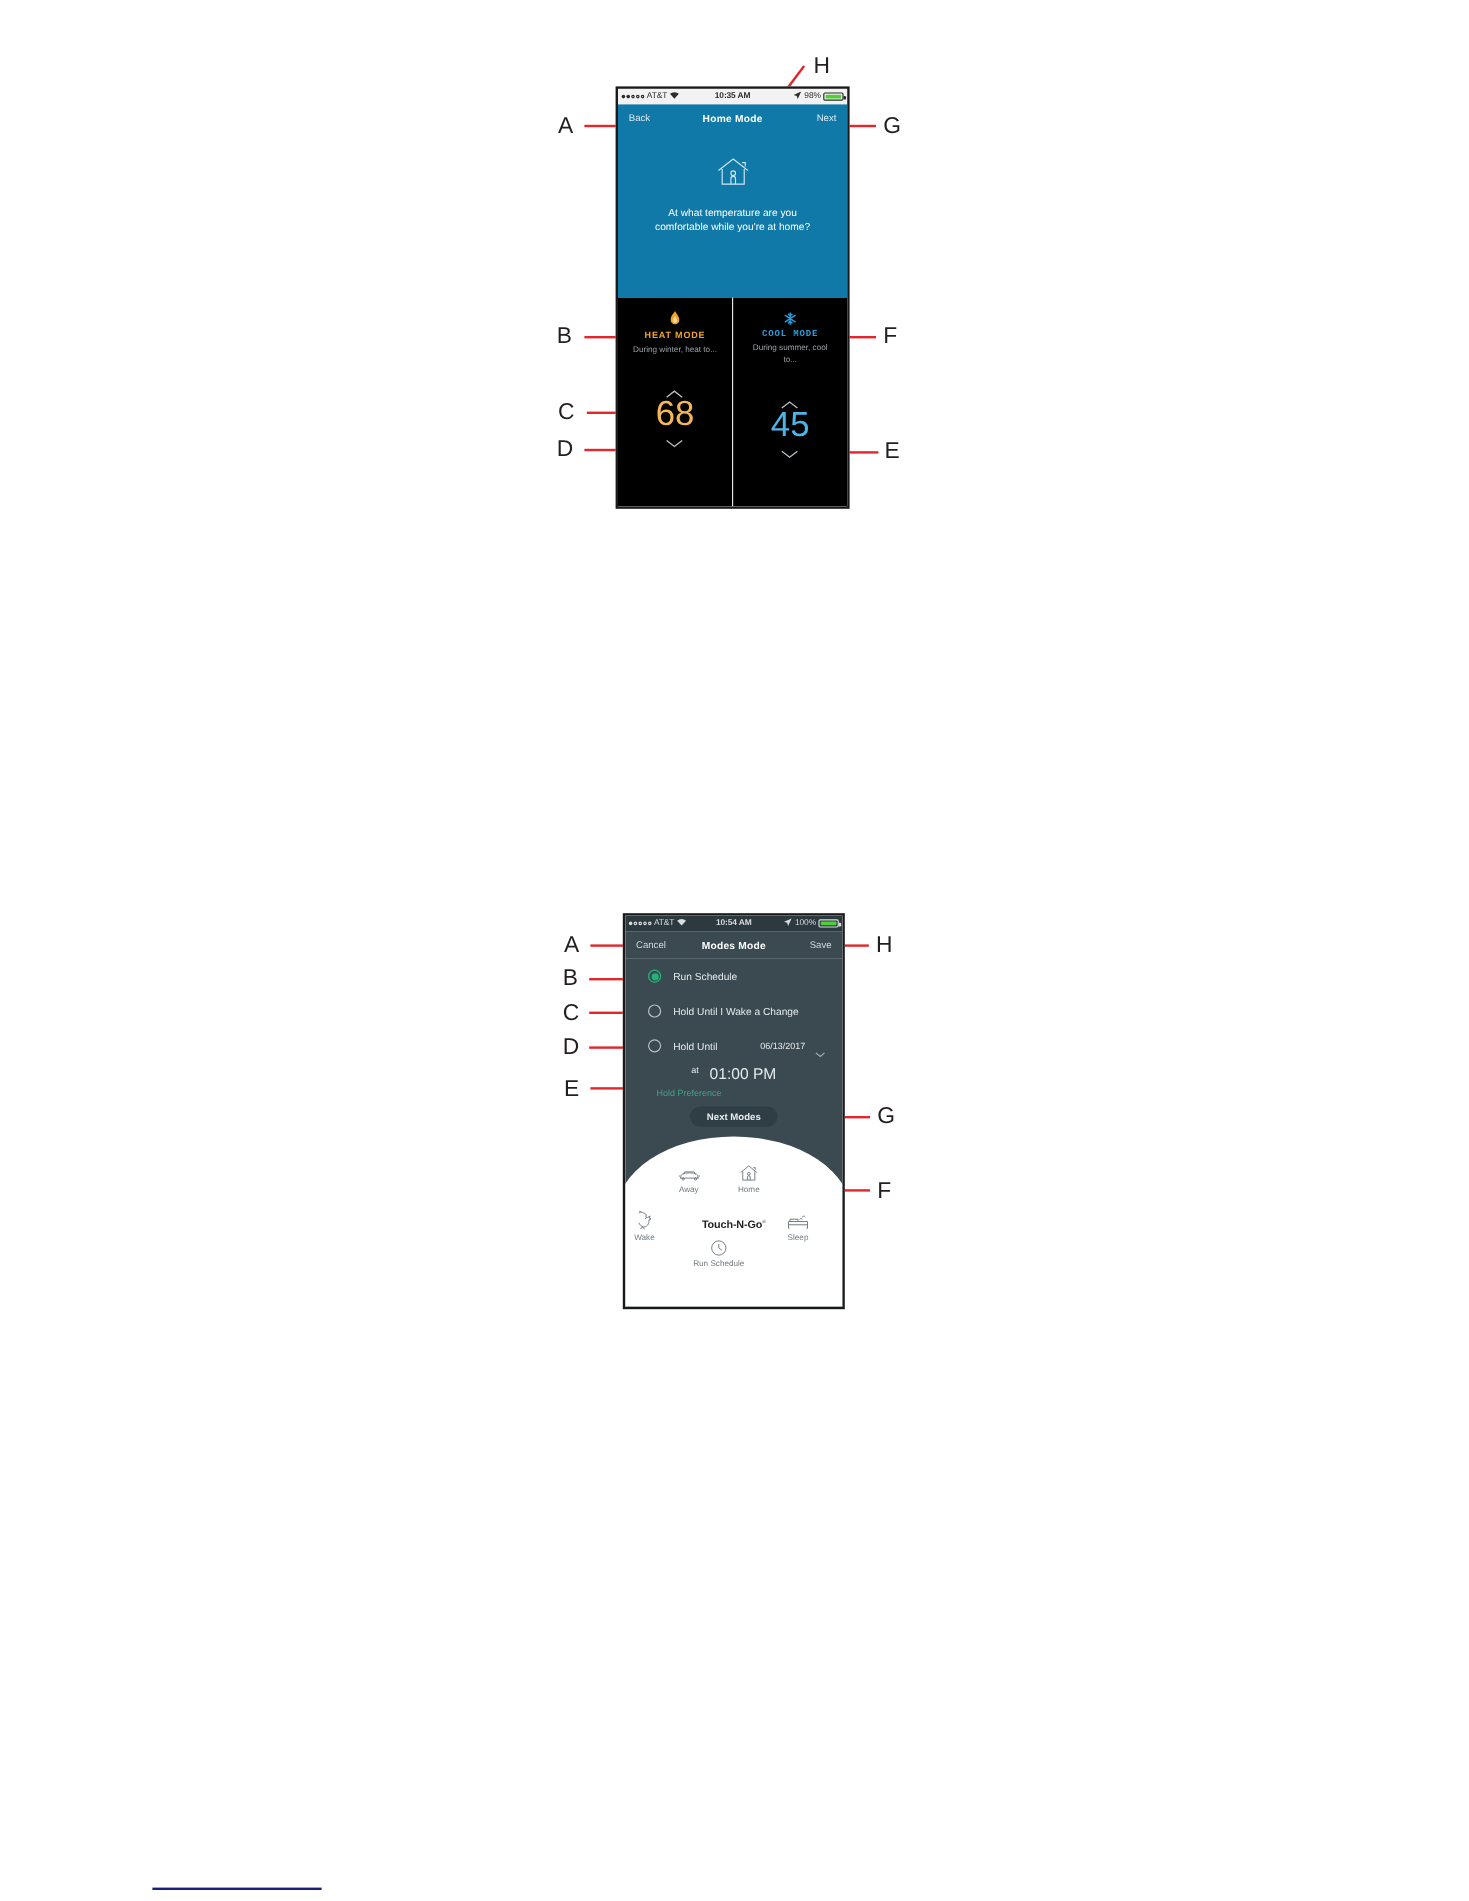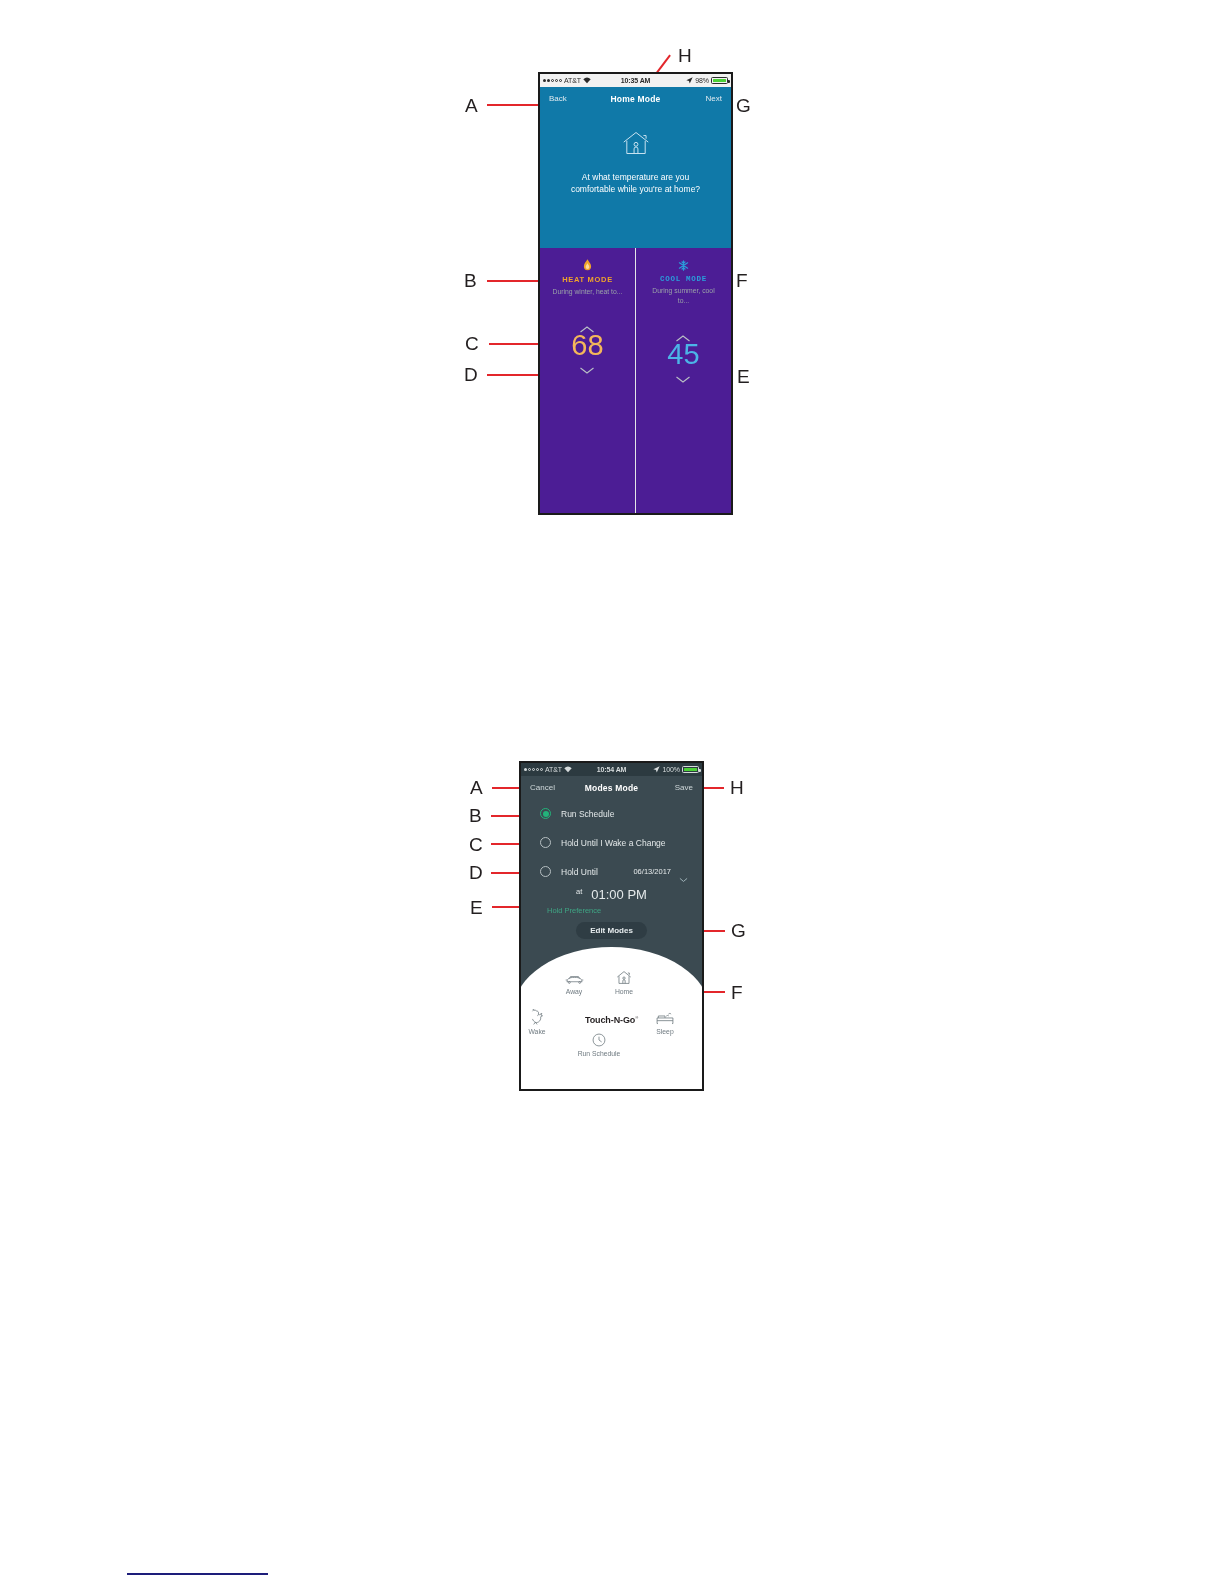--- a/index.html
+++ b/index.html
@@ -43,7 +43,7 @@
     border: 2px solid #1a1a1a;
     overflow: hidden;
   }
-  #phone-home-mode { left: 538px; top: 72px; width: 195px; height: 443px; }
+  #phone-home-mode { left: 513px; top: 72px; width: 195px; height: 352px; }
   #phone-select-mode { left: 519px; top: 761px; width: 185px; height: 330px; }
 
   

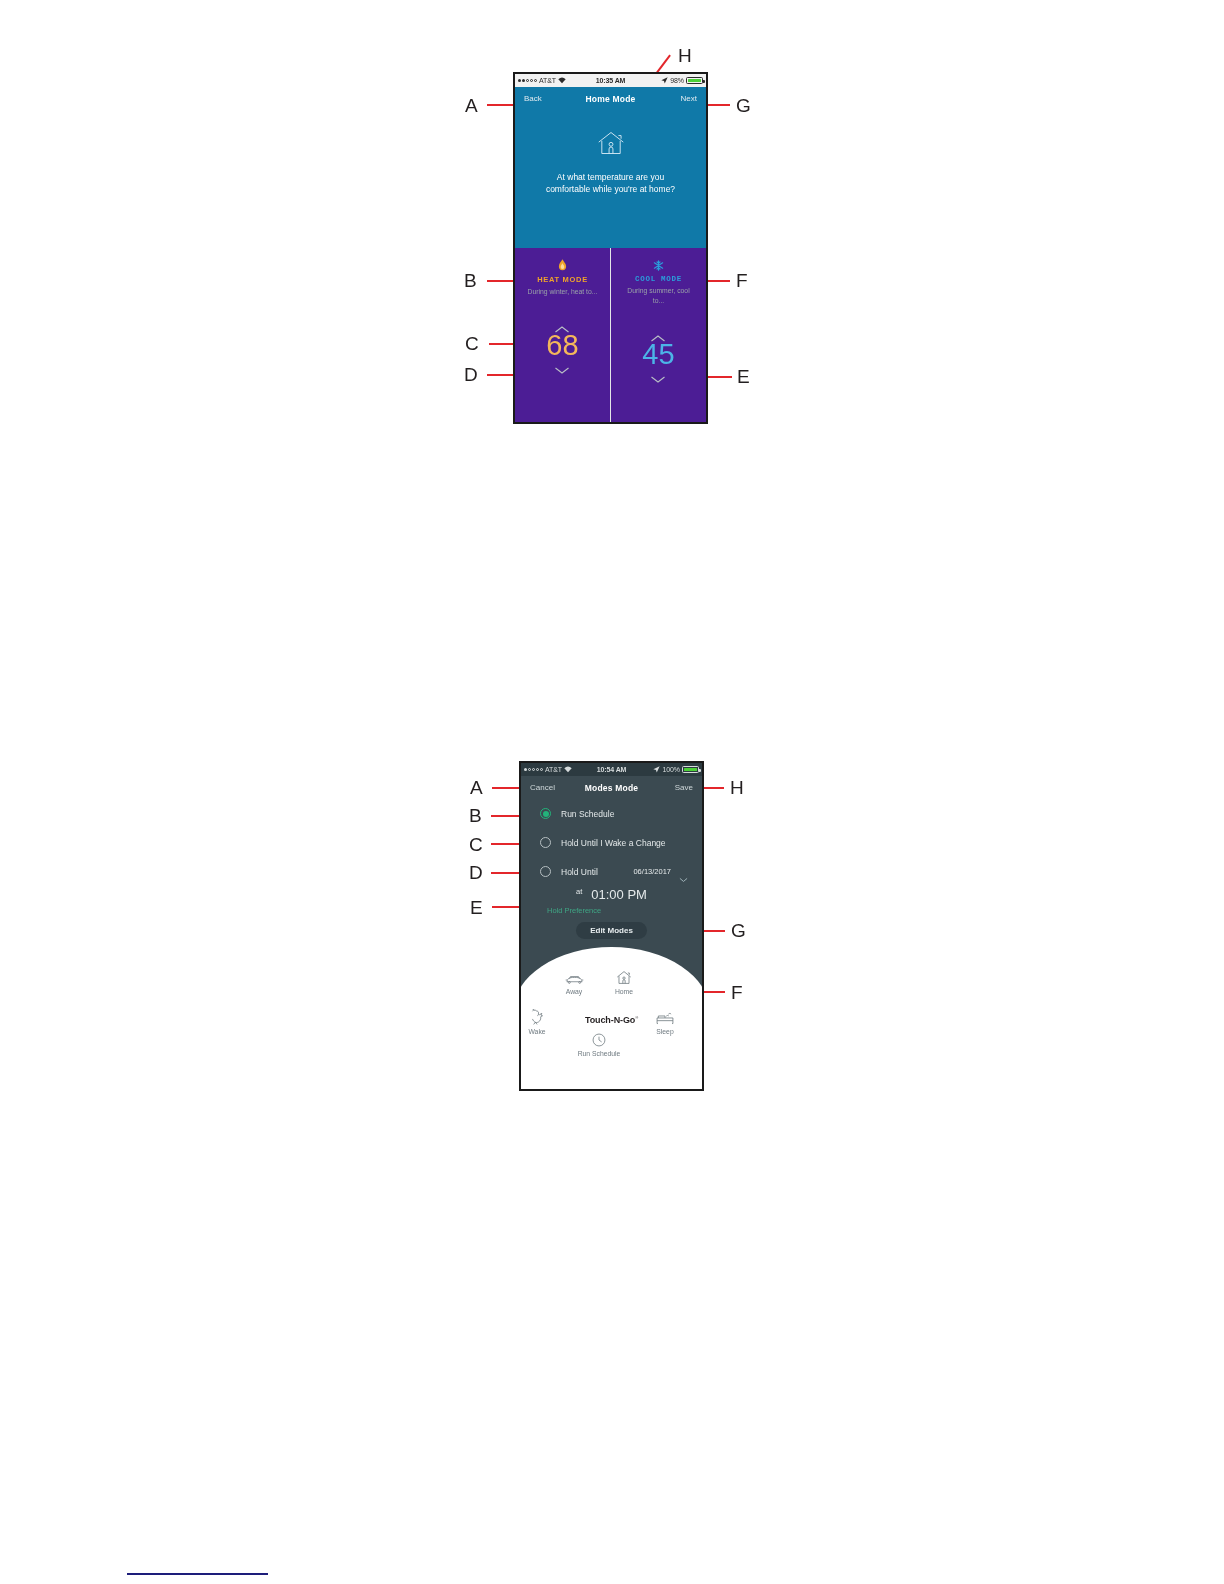--- a/index.html
+++ b/index.html
@@ -119,7 +119,7 @@
   .modes { display: flex; height: calc(100% - 13px - 23px - 138px); }
   .mode-col {
     flex: 1; display: flex; flex-direction: column; align-items: center;
-    padding-top: 10px; background: #4c1d95;
+    padding-top: 10px; background: #000000;
   }
   .mode-col.left { border-right: 1px solid #e3e6e8; }
   .mode-glyph { height: 14px; display: flex; align-items: center; justify-content: center; }

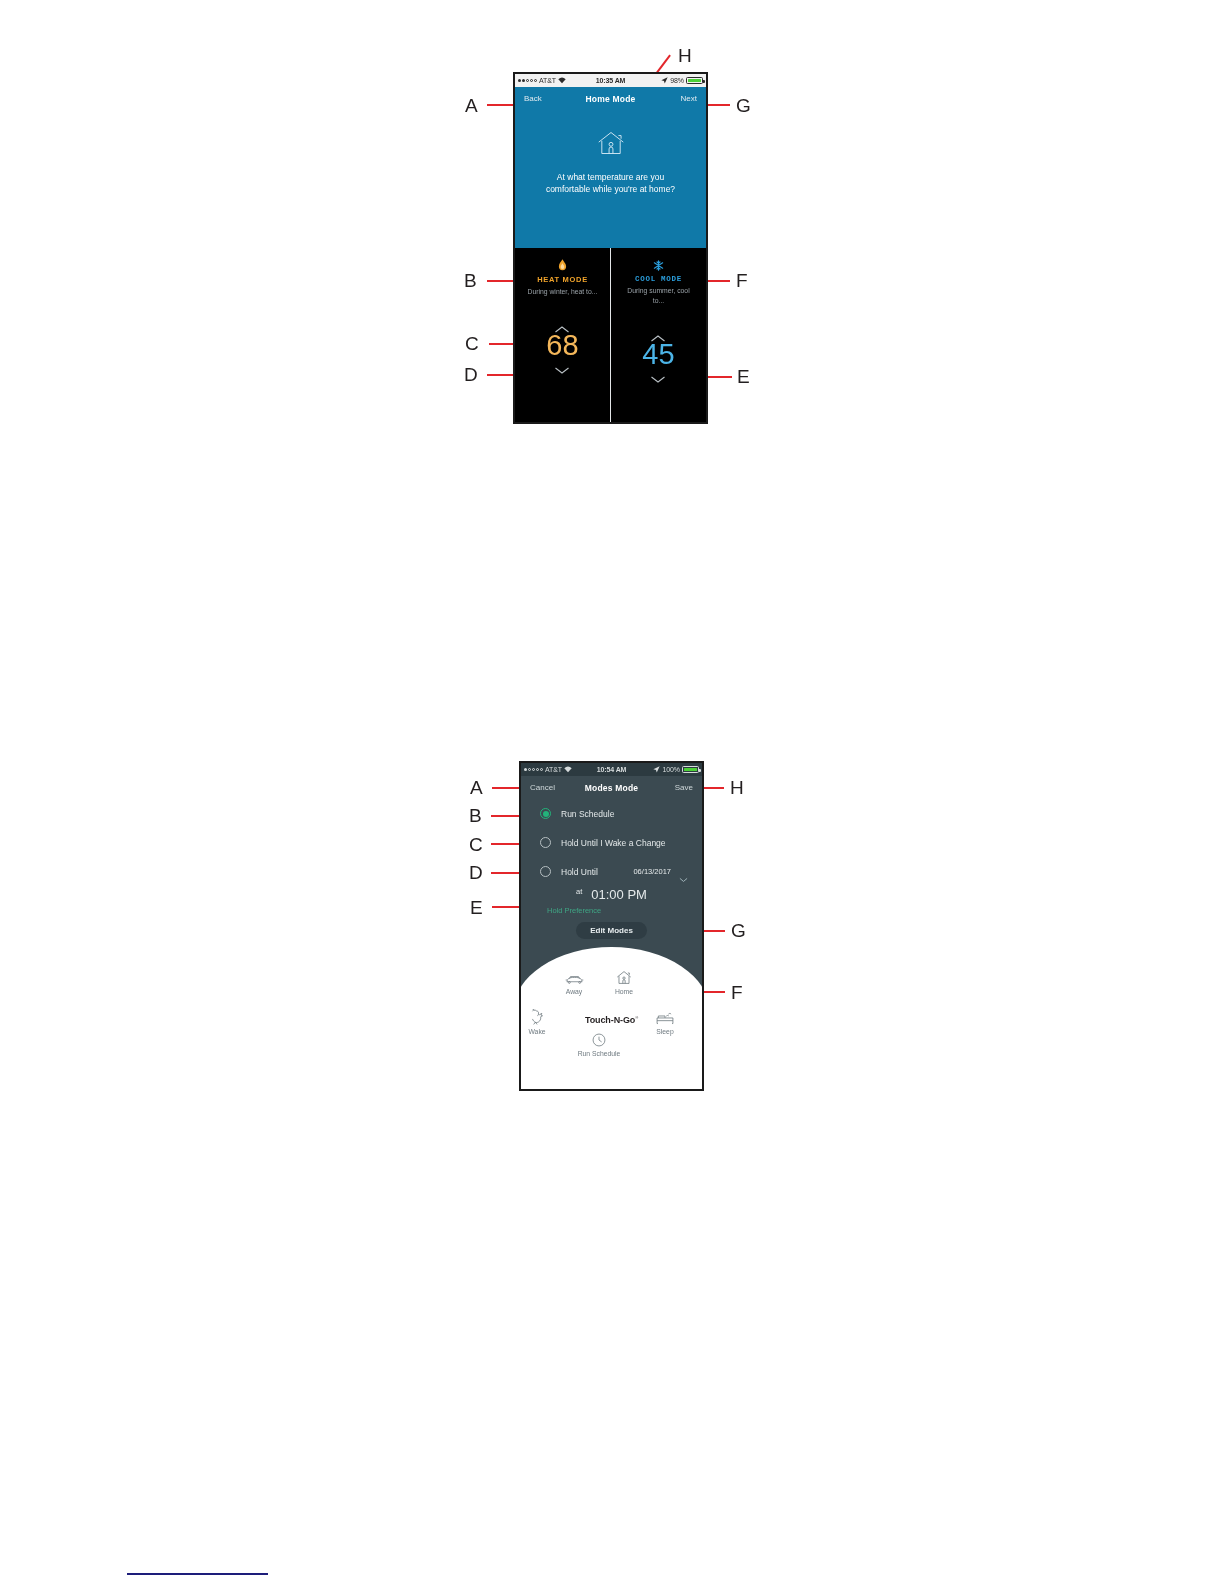--- a/index.html
+++ b/index.html
@@ -430,7 +430,7 @@
       <div class="pref-link">Hold Preference</div>
 
       <div class="edit-modes-wrap">
-        <button class="edit-modes-btn">Edit Modes</button>
+        <button class="edit-modes-btn">Next Modes</button>
       </div>
 
       <div class="dome">

